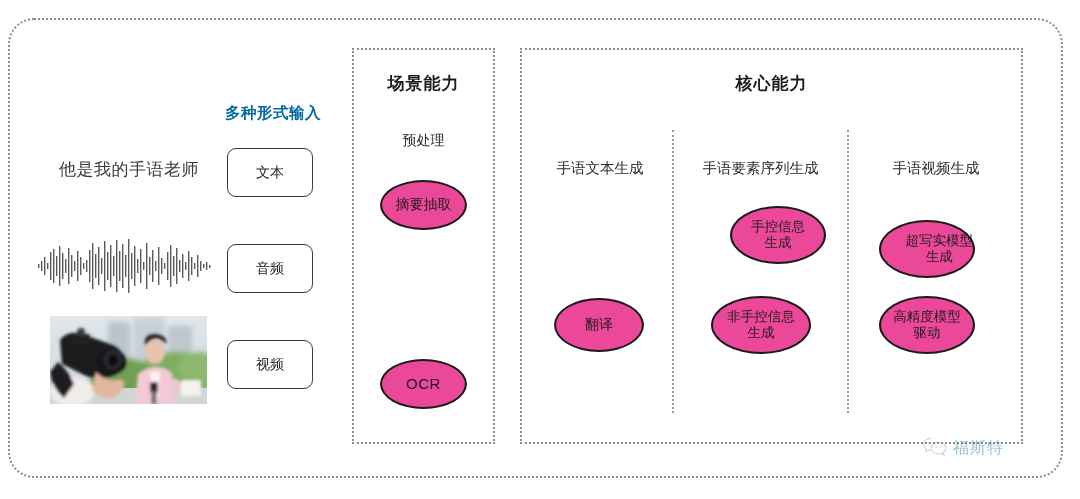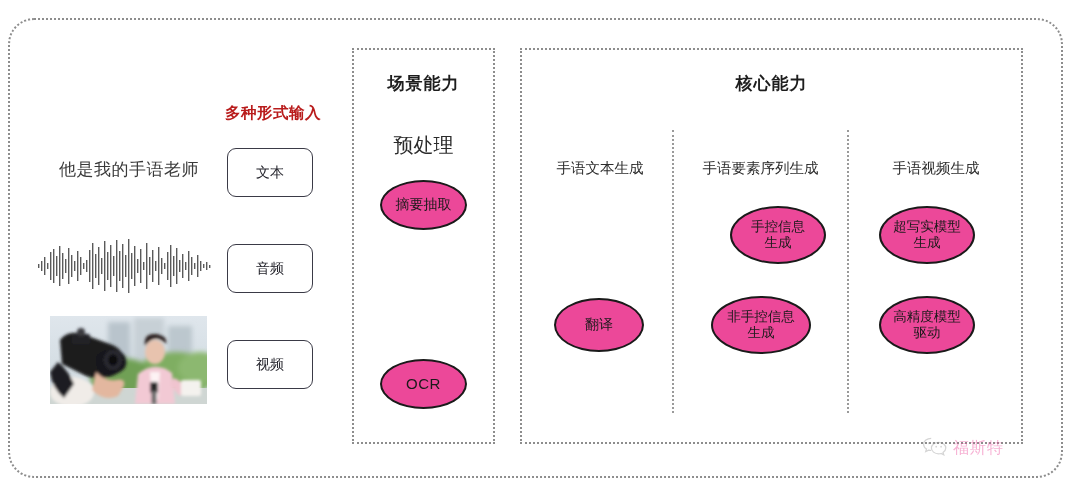--- a/index.html
+++ b/index.html
@@ -133,7 +133,7 @@
     text-align: center;
     font-size: 15.5px;
     font-weight: bold;
-    color: #b91c1c;
+    color: #0369a1;
     letter-spacing: 0.5px;
   }
 

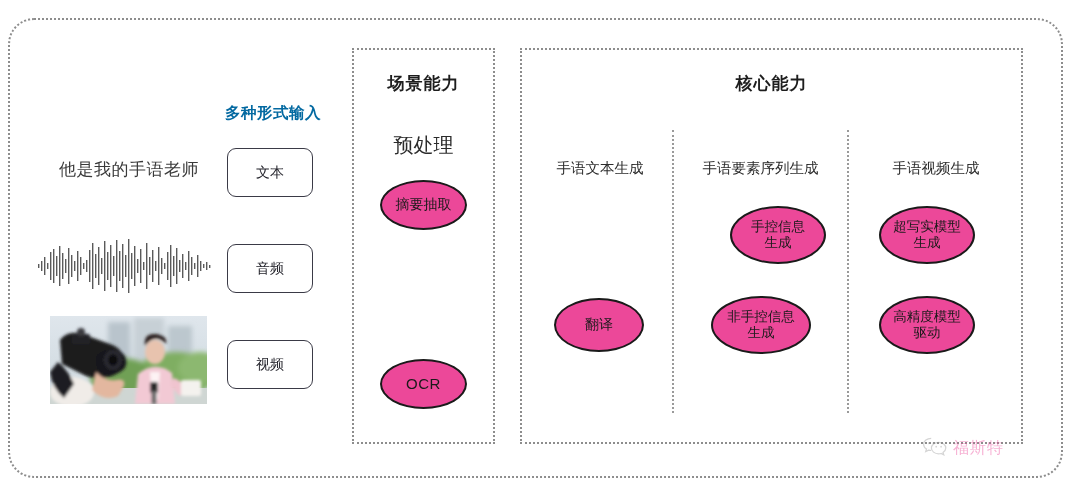--- a/index.html
+++ b/index.html
@@ -55,7 +55,7 @@
     position: absolute;
     left: 0; right: 0;
     text-align: center;
-    font-size: 20px;
+    font-size: 14px;
     color: #2b2b2b;
   }
   .panel-scene .panel-sub { top: 82px; }

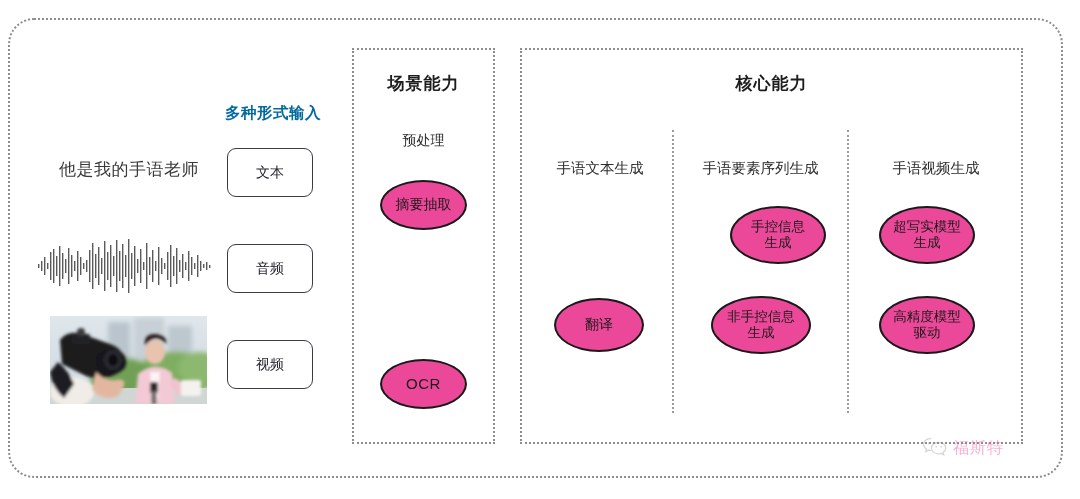--- a/index.html
+++ b/index.html
@@ -122,7 +122,7 @@
   .e-c2-2 { left: 711px; top: 296px; width: 100px; height: 58px; justify-content: center; }
 
   
-  .e-c3-1 { left: 879px; top: 206px; width: 96px; height: 58px; }
+  .e-c3-1 { left: 879px; top: 220px; width: 96px; height: 58px; justify-content: flex-end; }
   .e-c3-2 { left: 879px; top: 296px; width: 96px; height: 58px; }
 
   

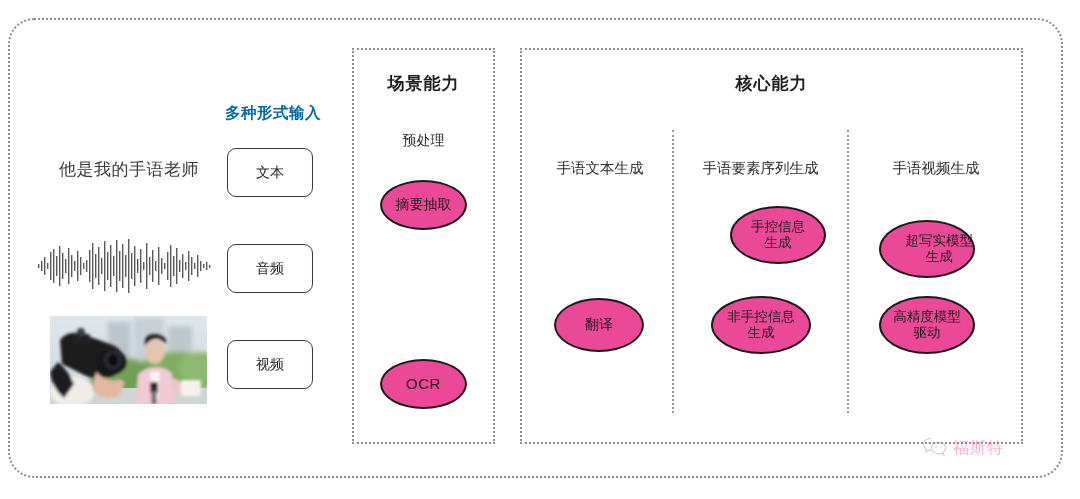--- a/index.html
+++ b/index.html
@@ -191,7 +191,7 @@
   }
   .watermark .wm-text {
     font-size: 16px;
-    color: #ec4899;
+    color: #0369a1;
     letter-spacing: 1px;
     font-family: Liberation Sans, sans-serif;
   }

